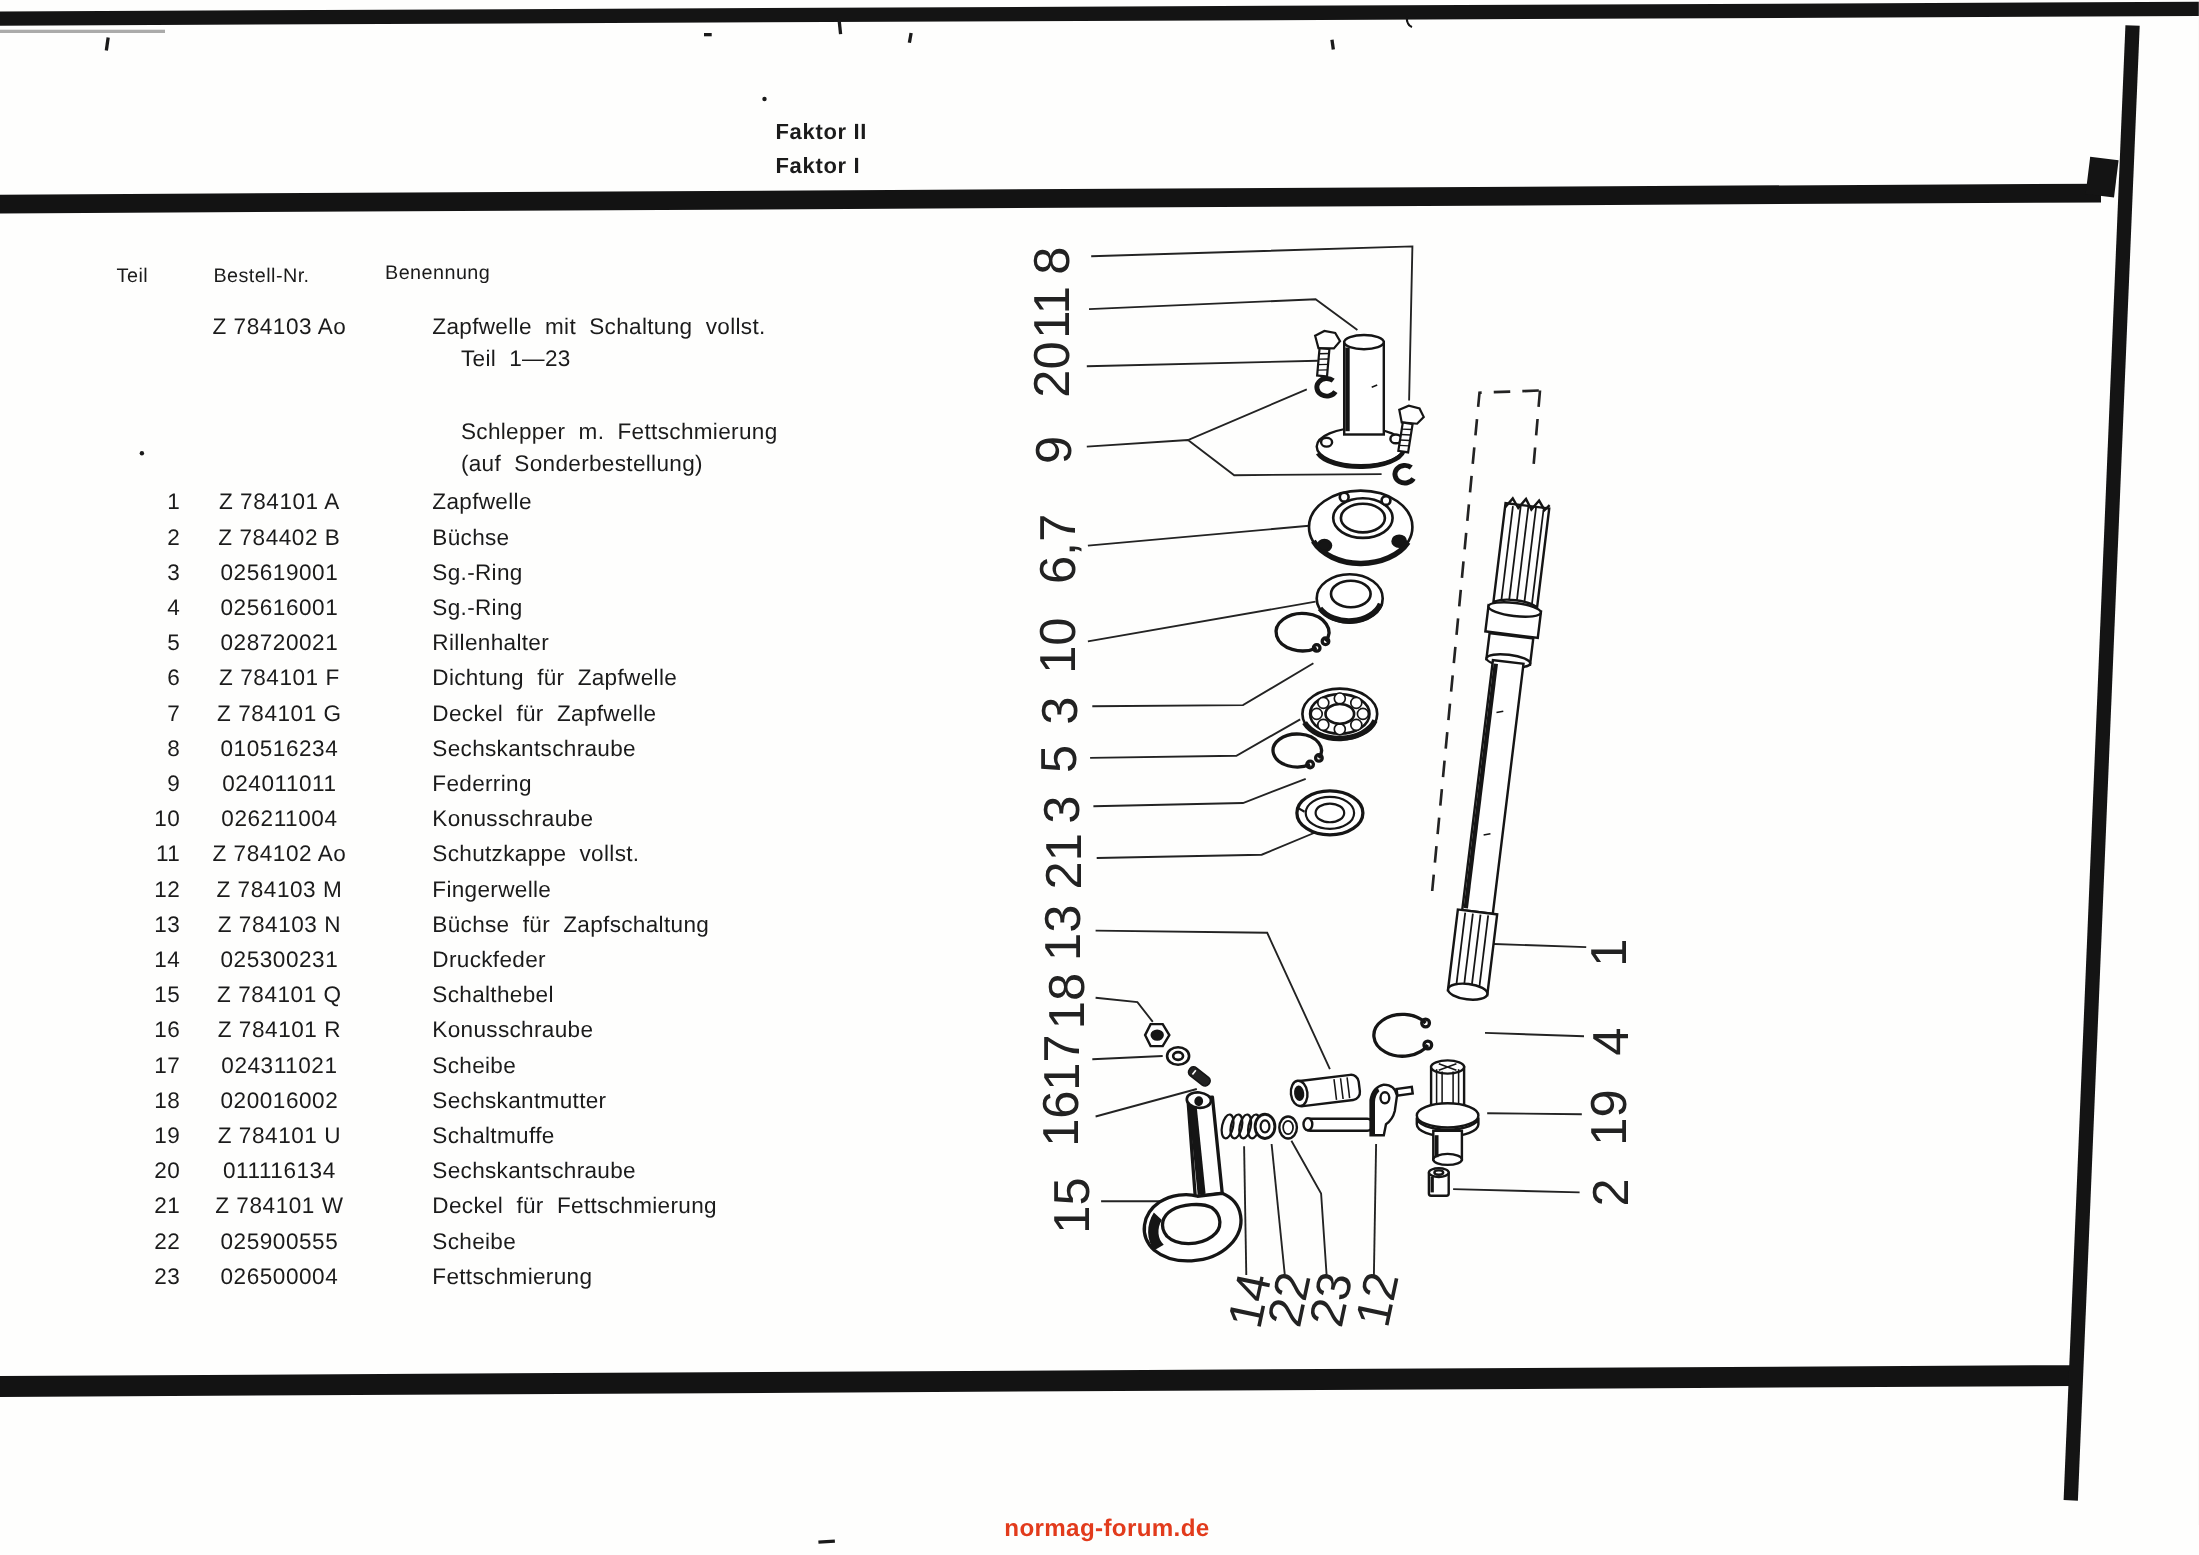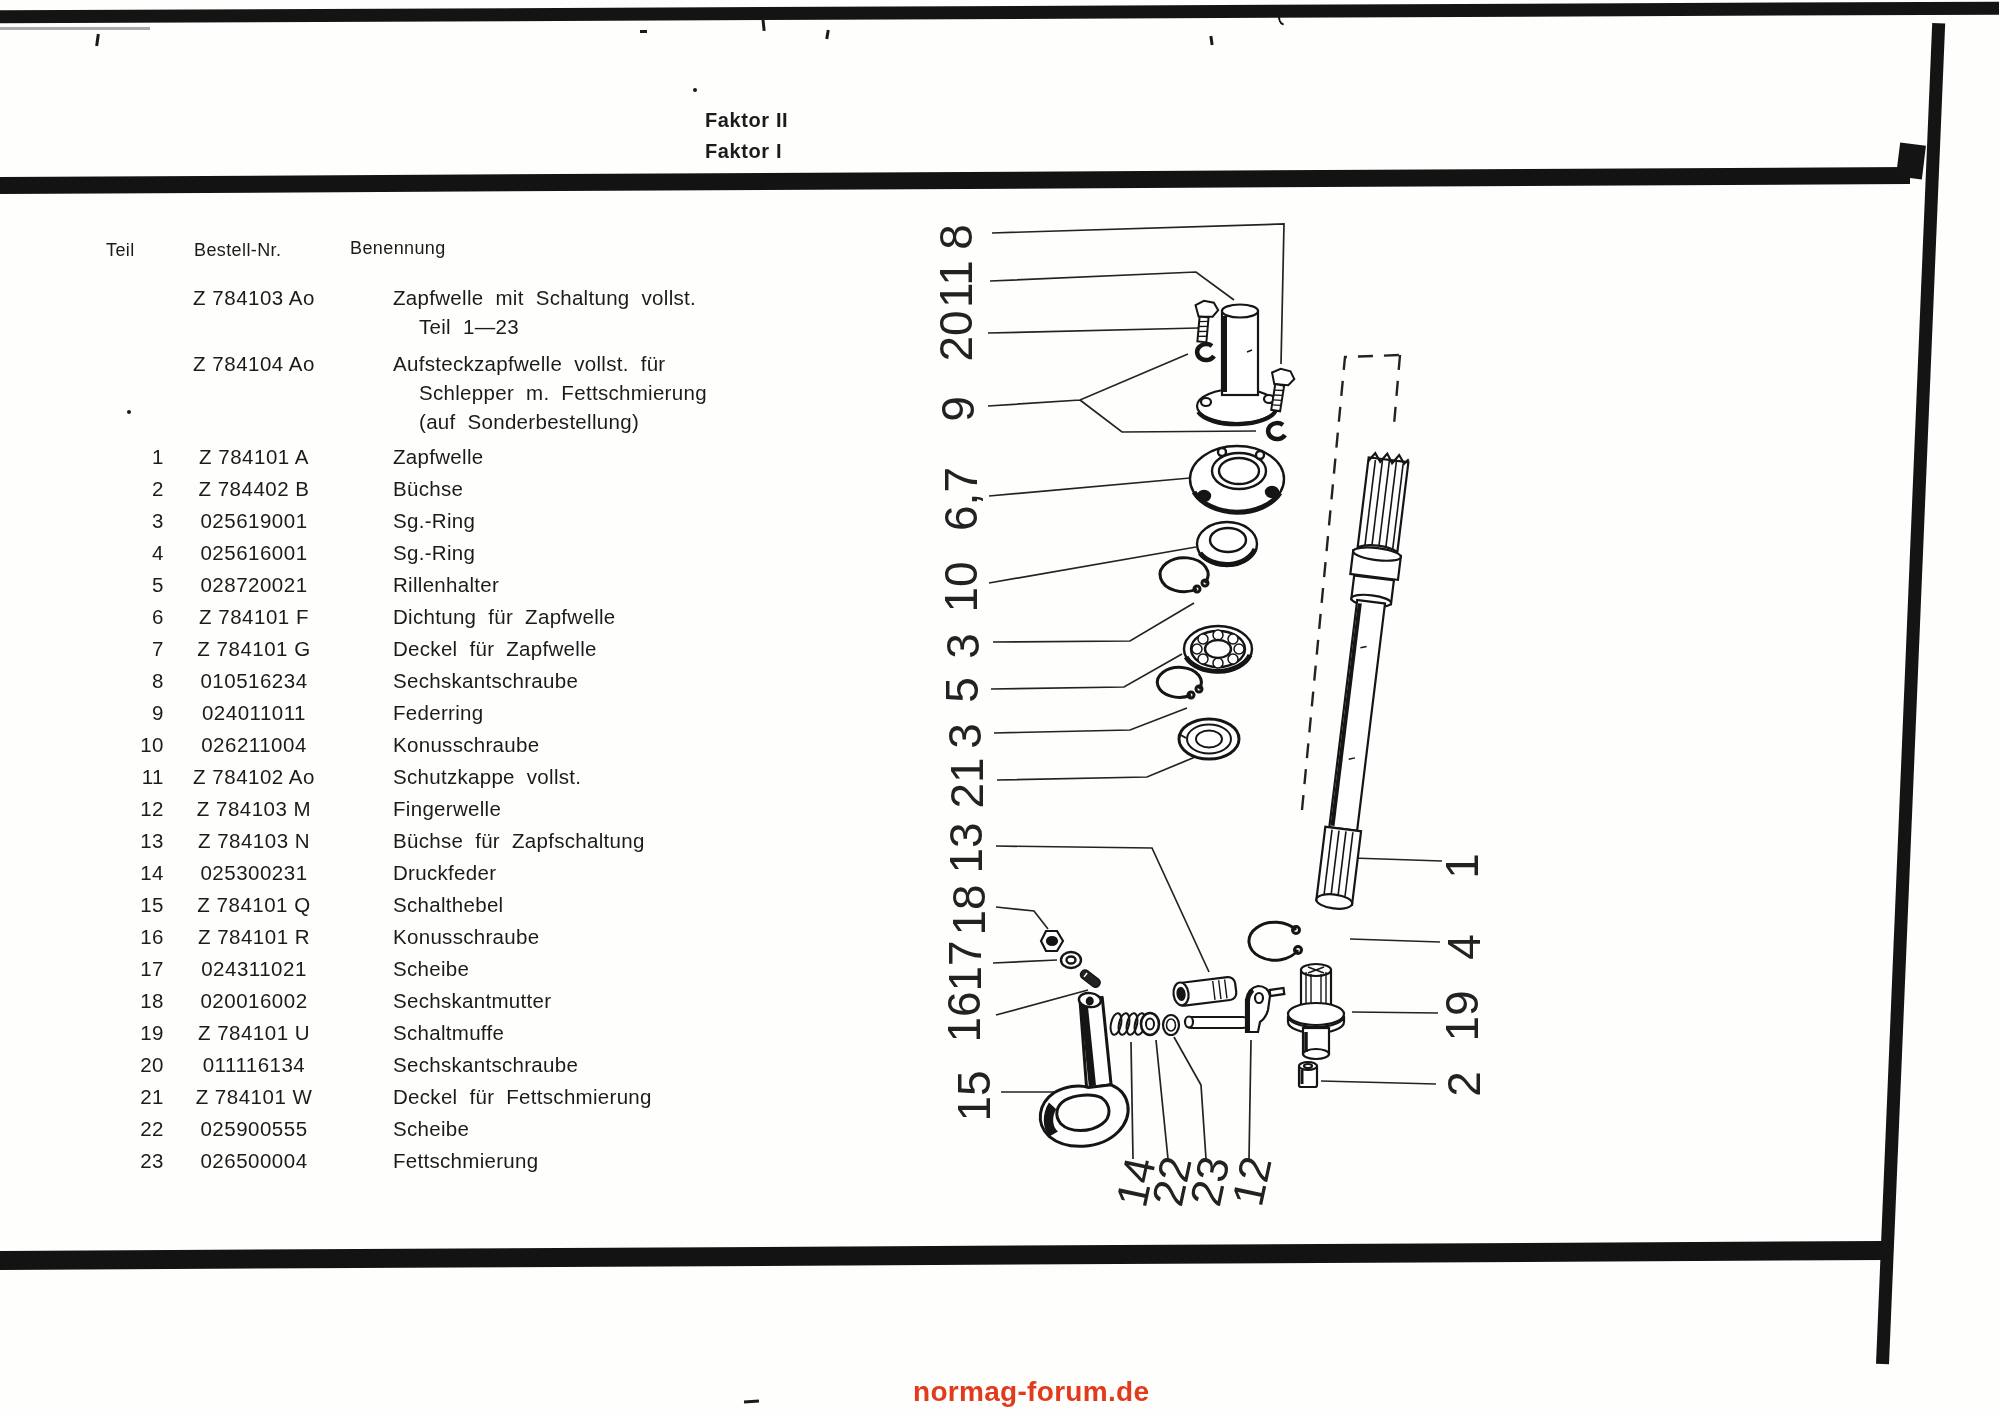--- a/index.html
+++ b/index.html
@@ -86,10 +86,6 @@
   <div class="arow" style="top:312px">
     <span class="c-ben ind">Teil 1—23</span>
   </div>
-  <div class="arow" style="top:349px">
-    <span class="c-nr">Z 784104 Ao</span>
-    <span class="c-ben">Aufsteckzapfwelle vollst. für</span>
-  </div>
   <div class="arow" style="top:378px">
     <span class="c-ben ind">Schlepper m. Fettschmierung</span>
   </div>

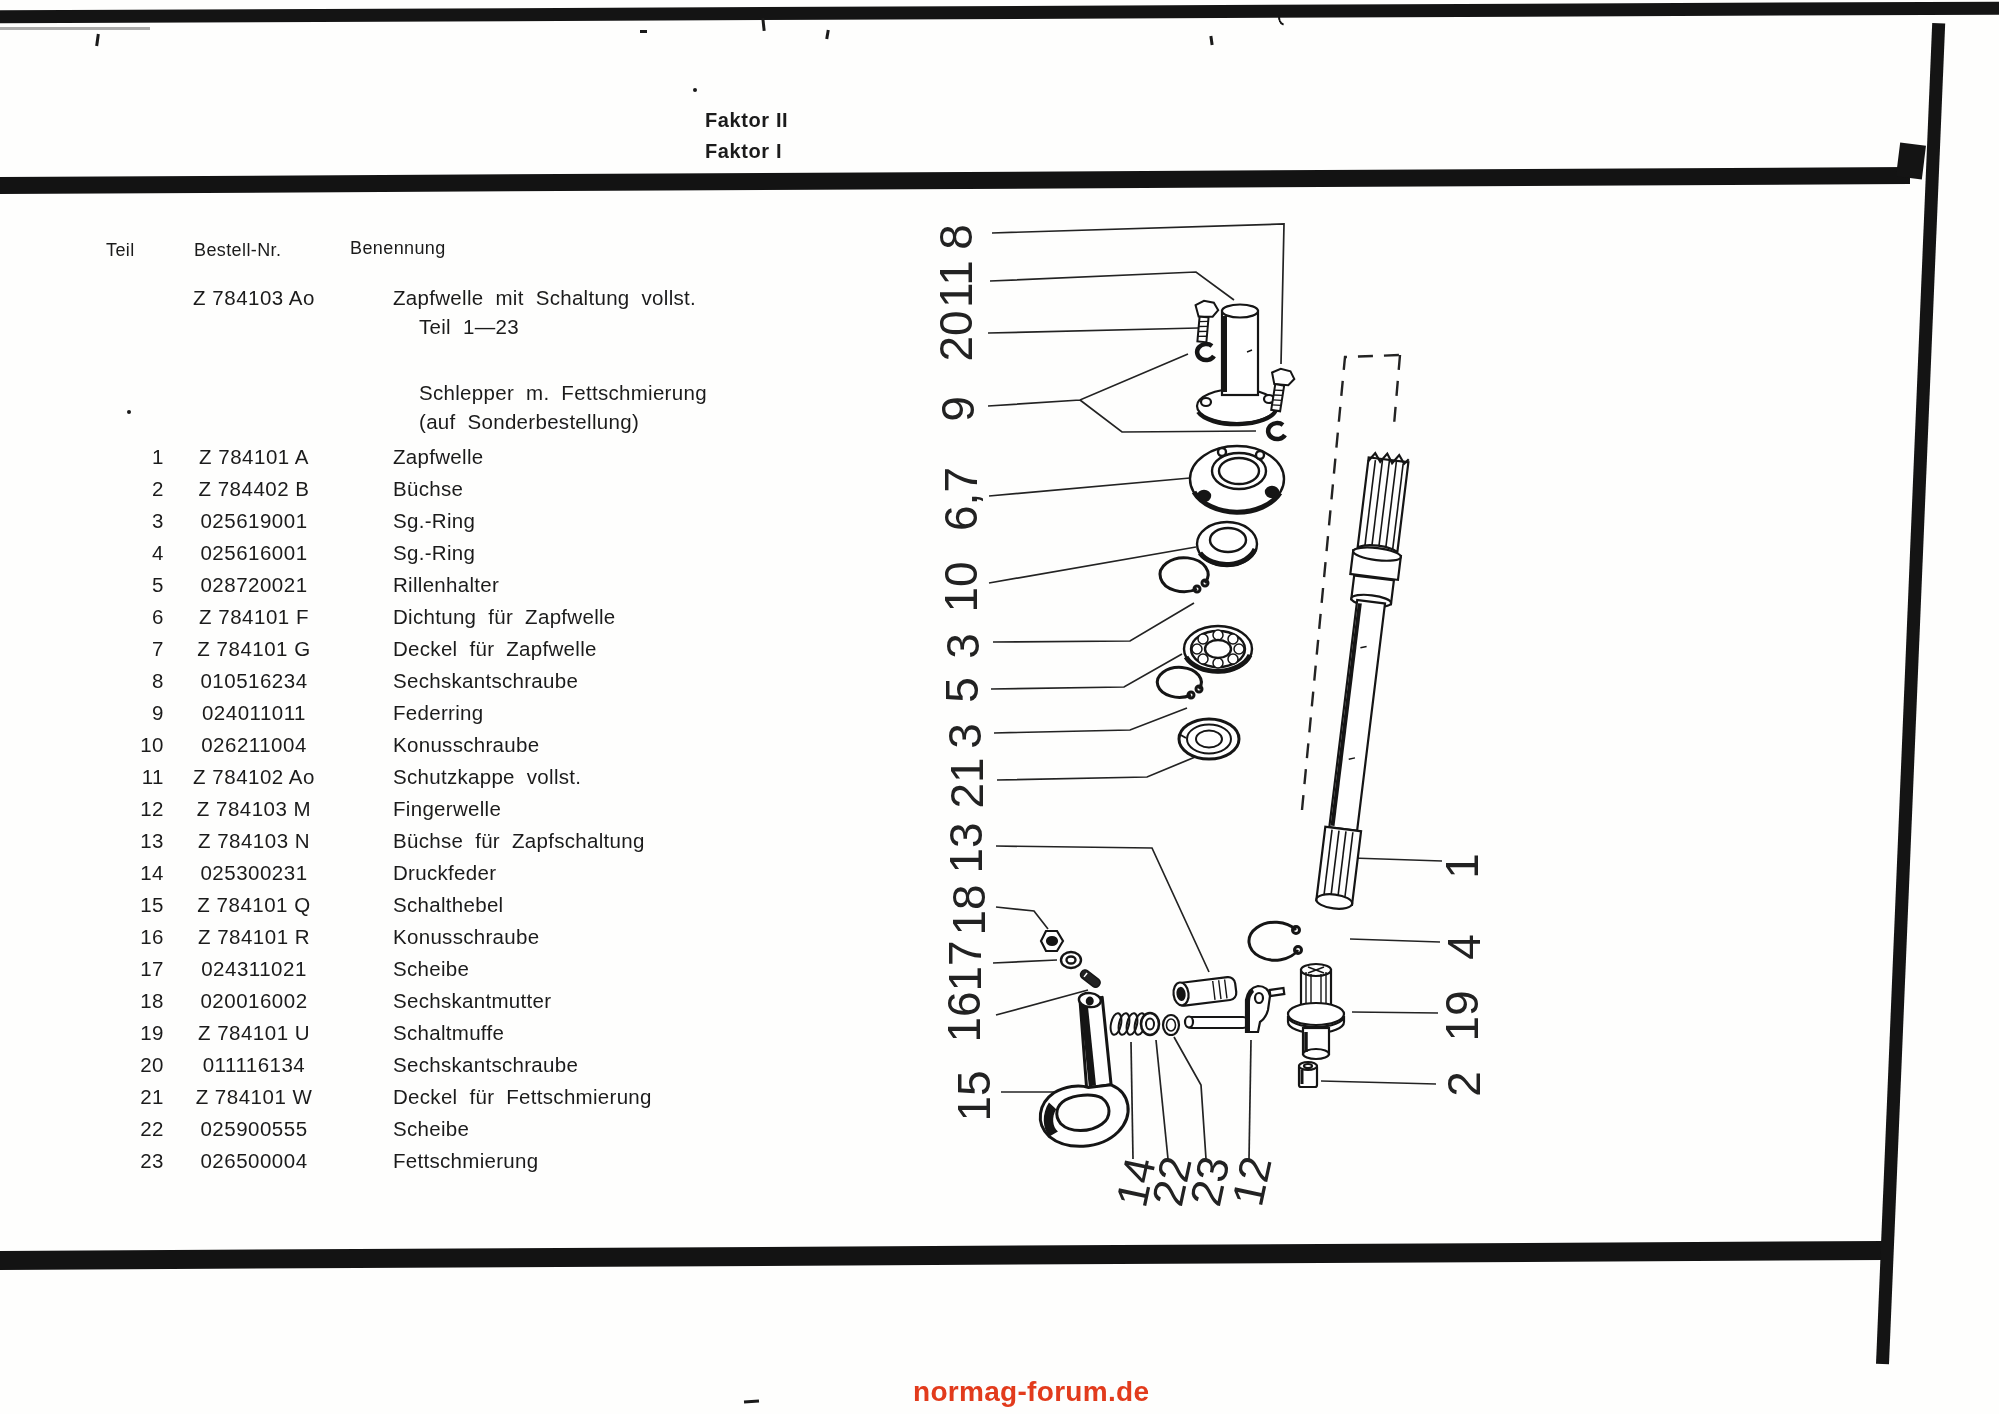--- a/index.html
+++ b/index.html
@@ -47,7 +47,7 @@
   .co{font-family:"Liberation Sans",sans-serif;font-size:46px;fill:#222;}
   .cob{font-size:44px;}
   
-  .watermark{position:absolute;left:913px;top:1376px;font-size:28px;font-weight:700;color:#e23b1c;letter-spacing:.3px;}
+  .watermark{position:absolute;left:913px;top:1376px;font-size:22px;font-weight:700;color:#e23b1c;letter-spacing:.3px;}
 </style>
 </head>
 <body>

